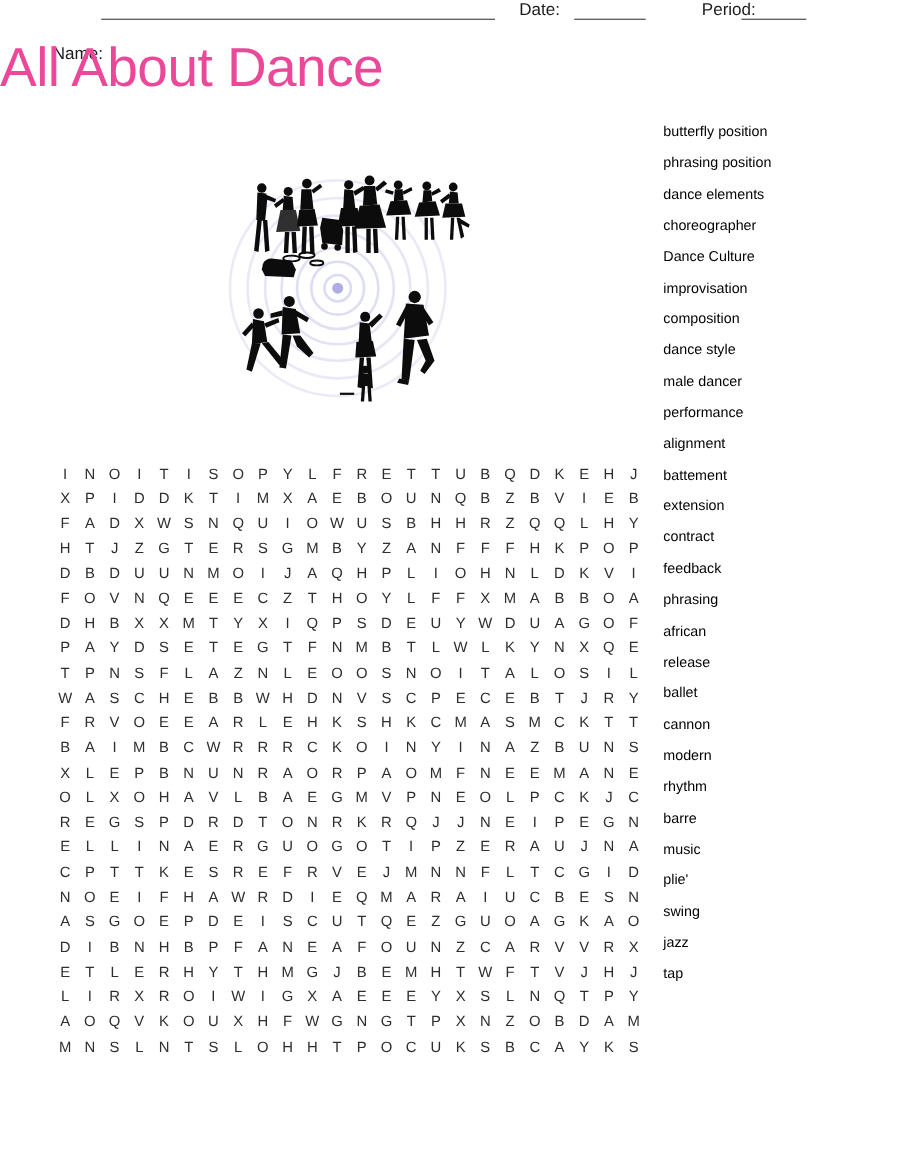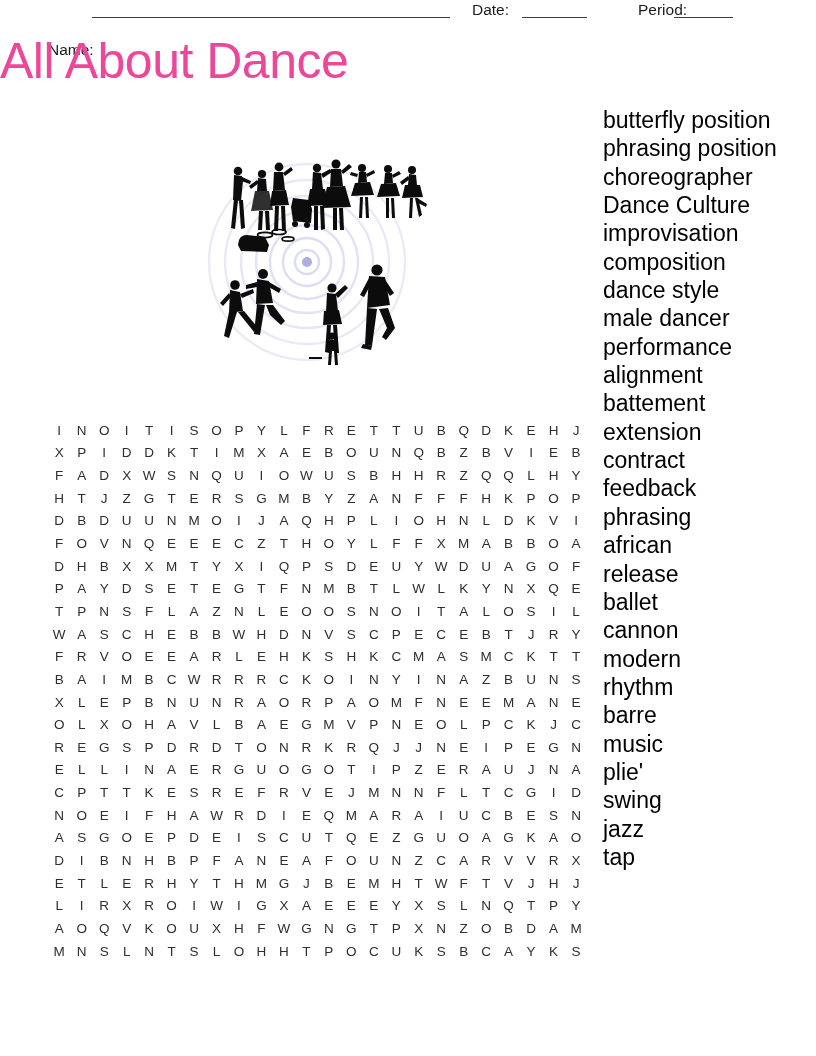--- a/index.html
+++ b/index.html
@@ -35,7 +35,7 @@
   
   #words{position:absolute;left:603px;top:106px;}
   #words .word{
-    height:28.35px;line-height:28.35px;font-size:23px;color:#000;white-space:nowrap;
+    height:28.35px;line-height:28.35px;font-size:13px;color:#000;white-space:nowrap;
   }
 </style>
 </head>

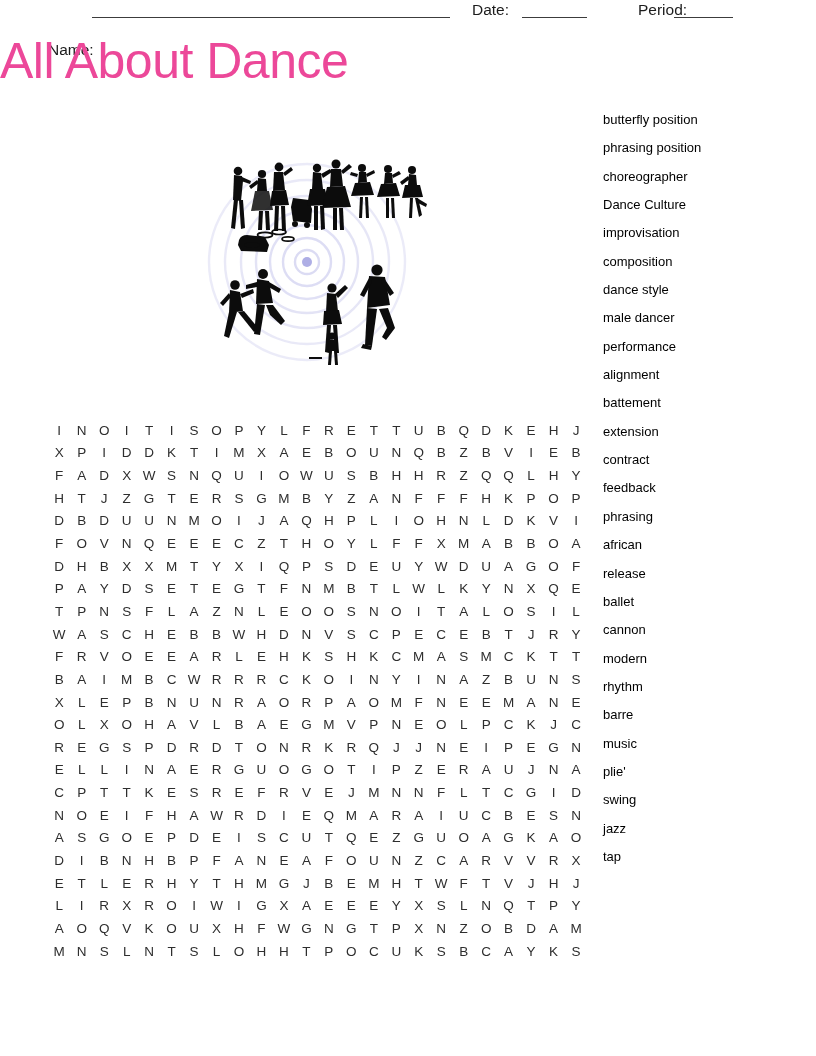--- a/index.html
+++ b/index.html
@@ -756,6 +756,7 @@
 <div id="words">
     <div class="word">butterfly position</div>
     <div class="word">phrasing position</div>
+    <div class="word">dance elements</div>
     <div class="word">choreographer</div>
     <div class="word">Dance Culture</div>
     <div class="word">improvisation</div>

